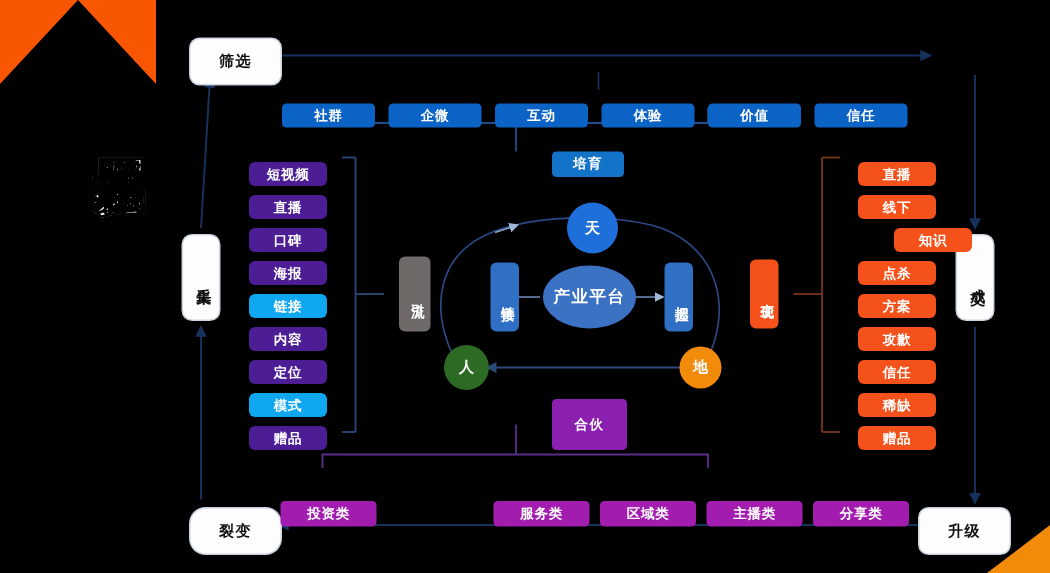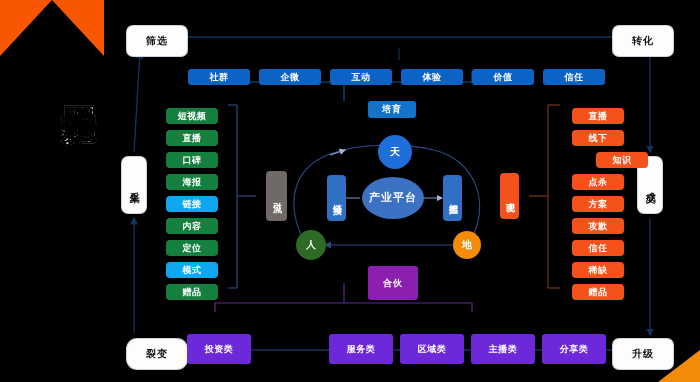--- a/index.html
+++ b/index.html
@@ -169,9 +169,6 @@
   <div class="wbox wbox-h" style="left:127px;top:26px;">
     <span>筛选</span>
   </div>
-  <div class="wbox wbox-h" style="left:613px;top:26px;">
-    <span>转化</span>
-  </div>
   <div class="wbox wbox-h" style="left:127px;top:339px;border-radius:10px;">
     <span>裂变</span>
   </div>

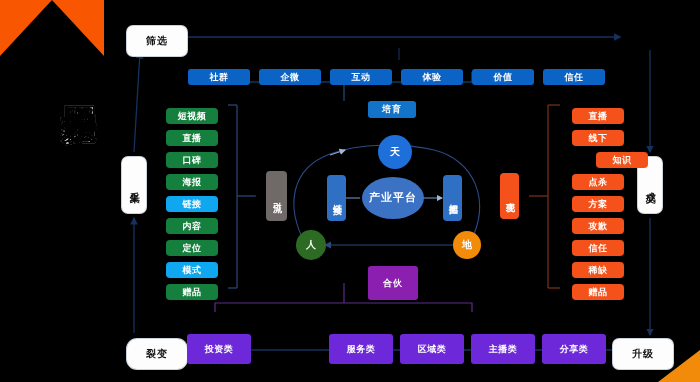--- a/index.html
+++ b/index.html
@@ -49,7 +49,7 @@
   }
   .chip-top{background:#0b63c5;height:16px;width:62px;border-radius:3px;}
   .chip-bottom{background:#6d28d9;height:30px;width:64px;border-radius:3px;}
-  .chip-left{background:#15803d;height:16px;width:52px;border-radius:4px;}
+  .chip-left{background:#4c1d95;height:16px;width:52px;border-radius:4px;}
   .chip-left.hl{background:#0fa7f0;}
   .chip-right{background:#f4521a;height:16px;width:52px;border-radius:4px;}
 

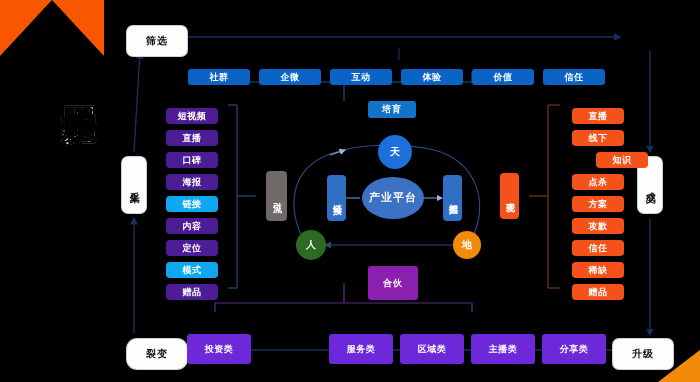--- a/index.html
+++ b/index.html
@@ -48,7 +48,7 @@
     letter-spacing:.5px;white-space:nowrap;box-sizing:border-box;margin-top:16px;
   }
   .chip-top{background:#0b63c5;height:16px;width:62px;border-radius:3px;}
-  .chip-bottom{background:#6d28d9;height:30px;width:64px;border-radius:3px;}
+  .chip-bottom{background:#a21caf;height:17px;width:64px;border-radius:3px;}
   .chip-left{background:#4c1d95;height:16px;width:52px;border-radius:4px;}
   .chip-left.hl{background:#0fa7f0;}
   .chip-right{background:#f4521a;height:16px;width:52px;border-radius:4px;}

